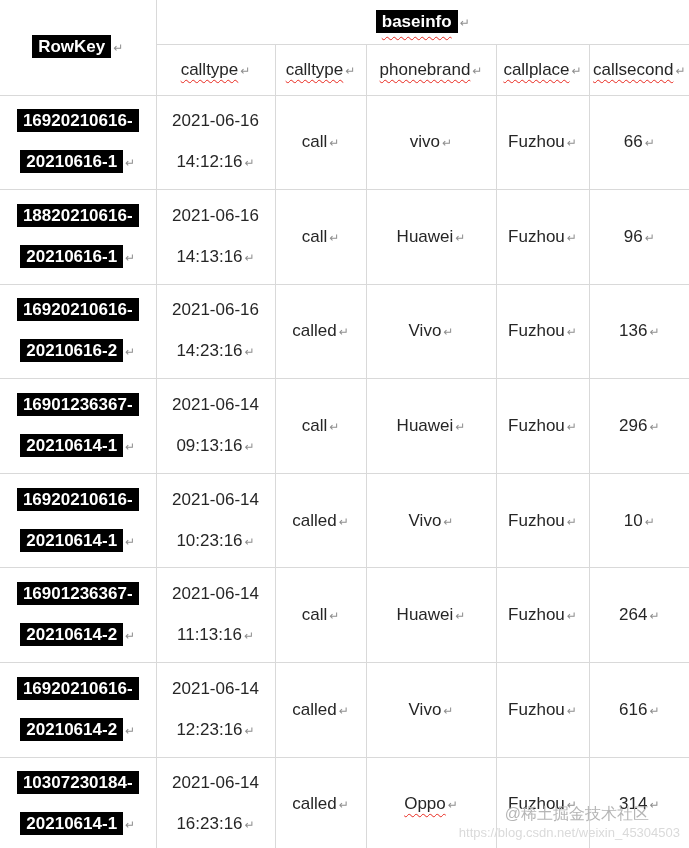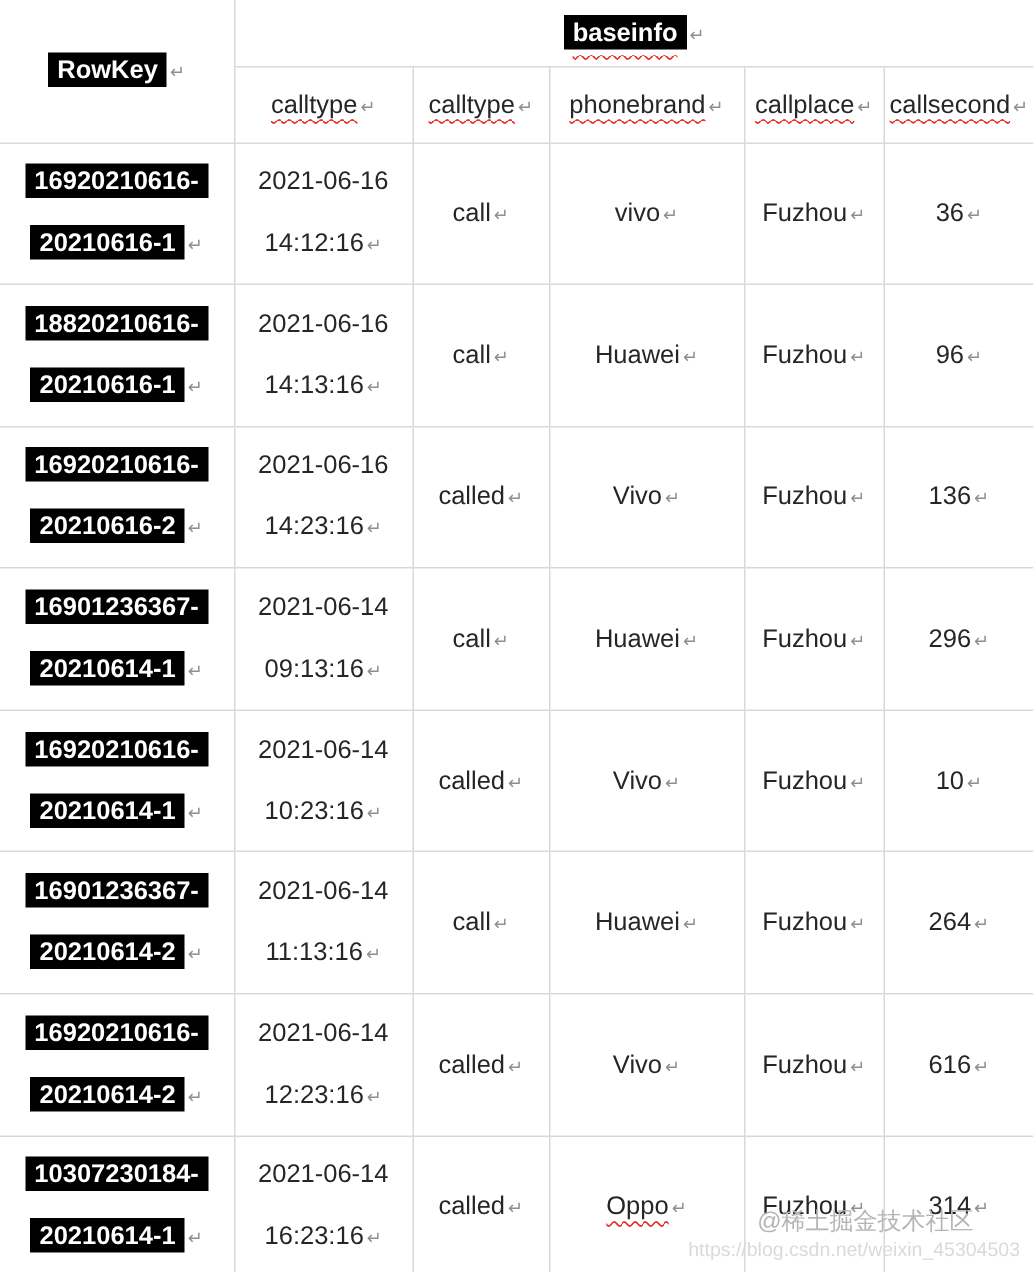--- a/index.html
+++ b/index.html
@@ -90,7 +90,7 @@
     <td><span>call</span><span class="mk">↵</span></td>
     <td><span>vivo</span><span class="mk">↵</span></td>
     <td><span>Fuzhou</span><span class="mk">↵</span></td>
-    <td><span>36</span><span class="mk">↵</span></td>
+    <td><span>66</span><span class="mk">↵</span></td>
   </tr>
 
   <tr class="dr">

